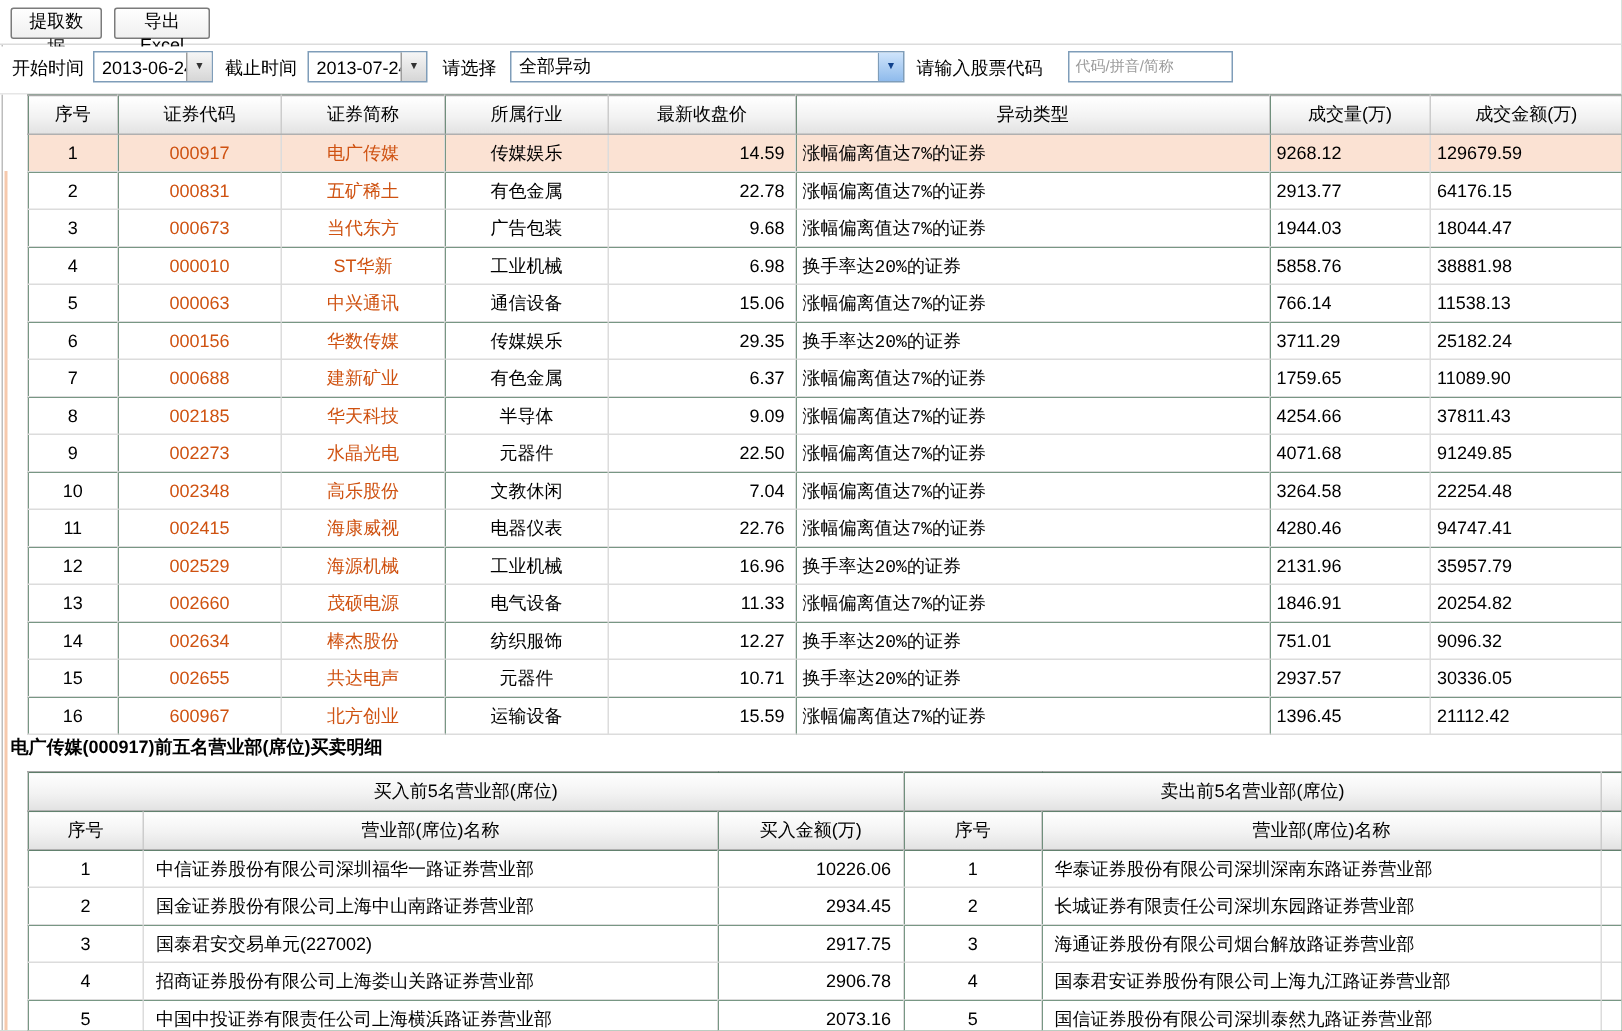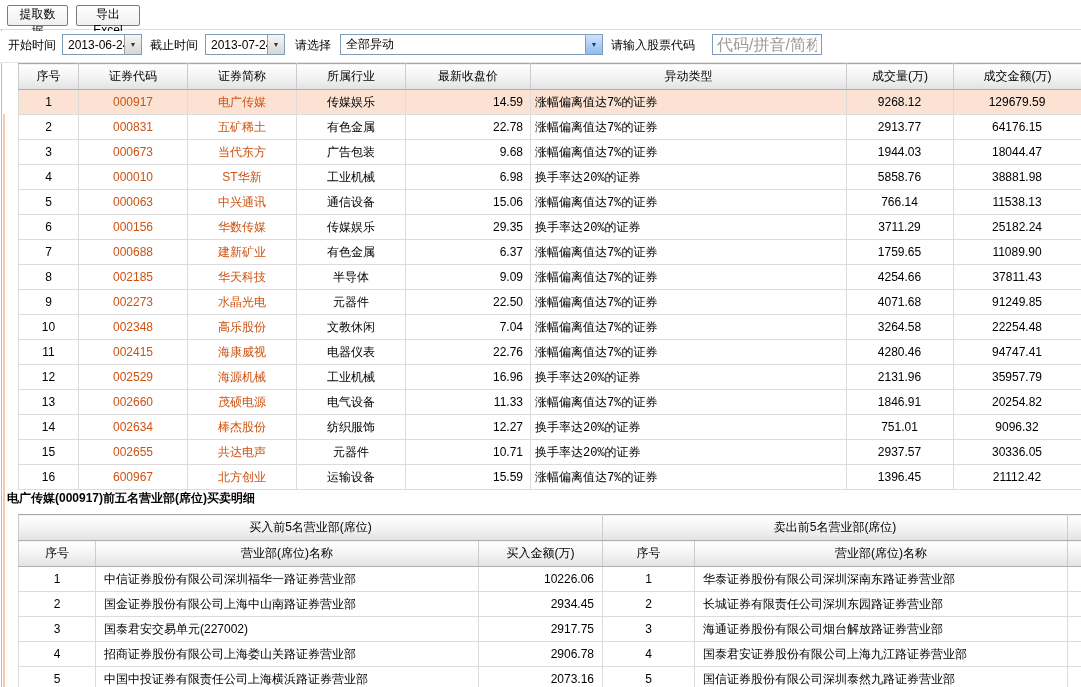--- a/index.html
+++ b/index.html
@@ -46,7 +46,7 @@
   .stock-input {
     position:absolute; top:3px; height:21px;
     border:1px solid #7f9db9; background:#fff;
-    font-family:inherit; font-size:16px; padding:0 4px; color:#000;
+    font-family:inherit; font-size:10px; padding:0 4px; color:#000;
   }
   .stock-input::placeholder { color:#9b9b9b; }
 

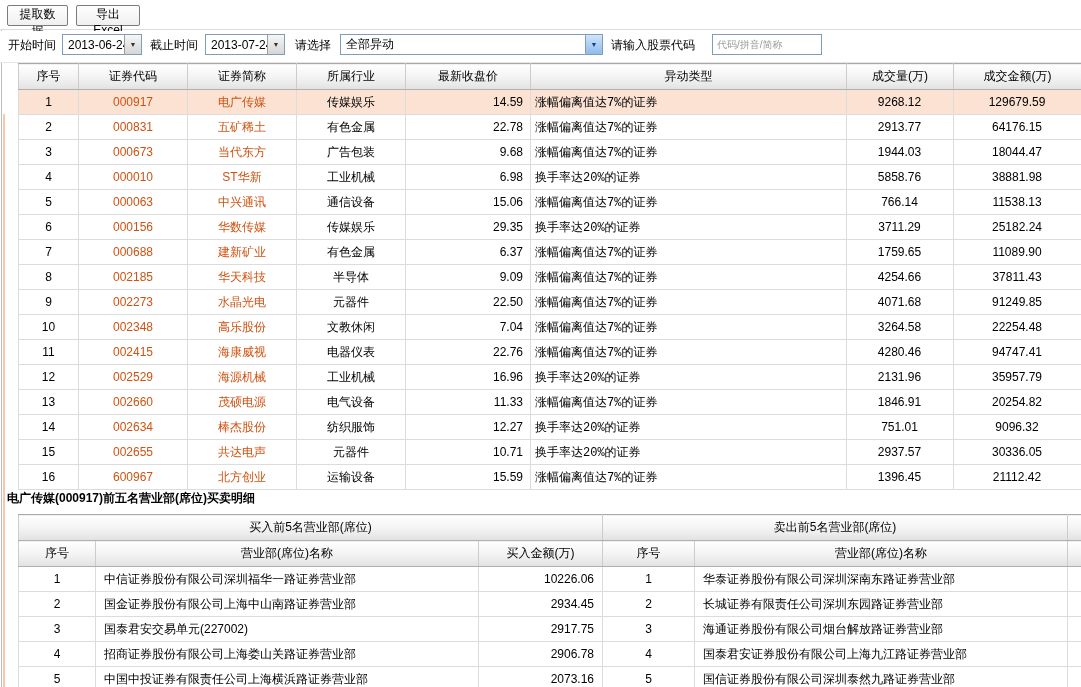--- a/index.html
+++ b/index.html
@@ -72,7 +72,7 @@
   #main-table td:nth-child(5) { text-align:right; padding-right:7px; }
   #main-table td:nth-child(6) { text-align:left;  padding-left:4px;font-family:Liberation Mono, monospace; }
   #main-table td:nth-child(7),
-  #main-table td:nth-child(8) { text-align:center; padding-right:5px; }
+  #main-table td:nth-child(8) { text-align:left; padding-right:5px; }
   #main-table td.orange { color:var(--accent,#cf5211); }
   #main-table tr.selected td { background:var(--highlight,#fbe2d3); }
 

